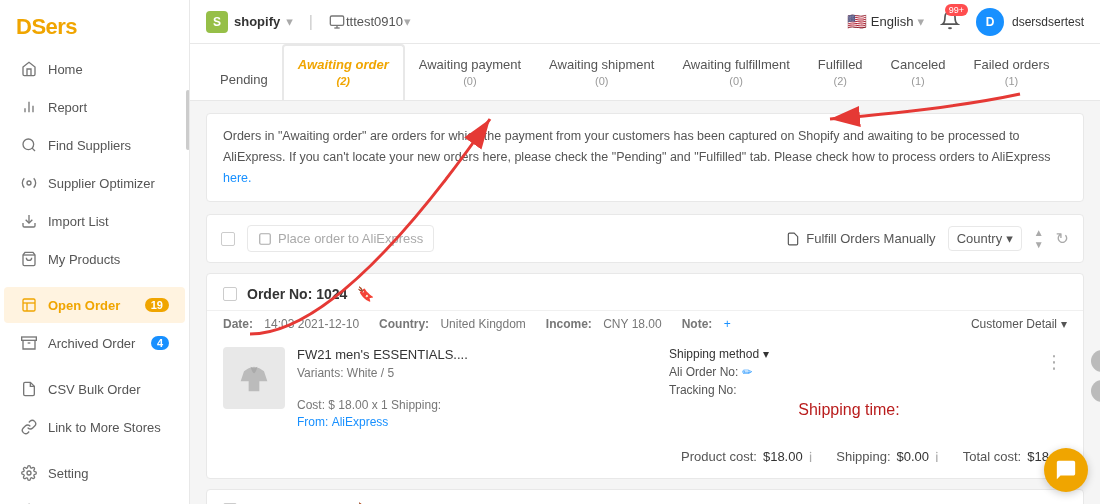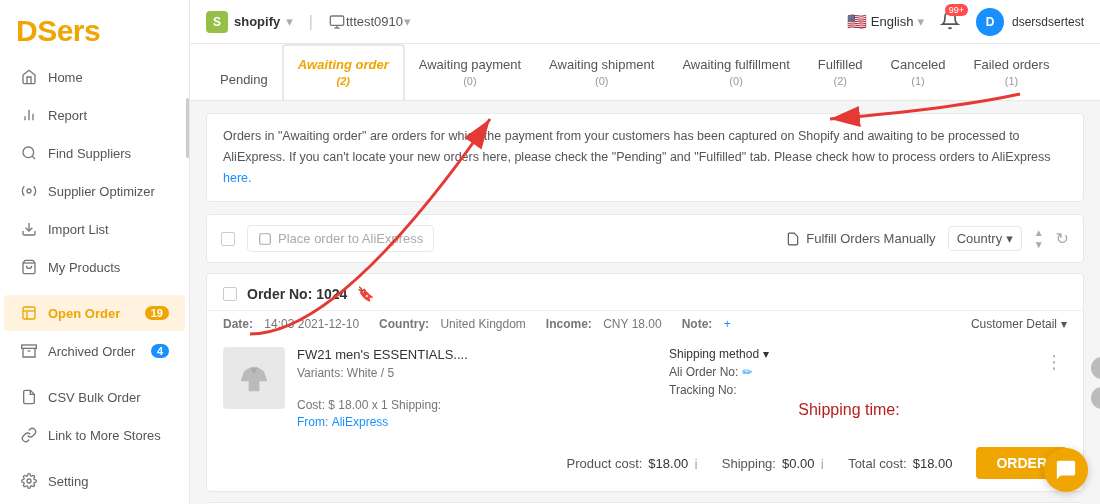--- a/index.html
+++ b/index.html
@@ -18,7 +18,7 @@
     }
     .sidebar-logo {
       padding: 14px 16px 10px;
-      font-size: 30px;
+      font-size: 22px;
       font-weight: 800;
       color: #f0a500;
       letter-spacing: -0.5px;

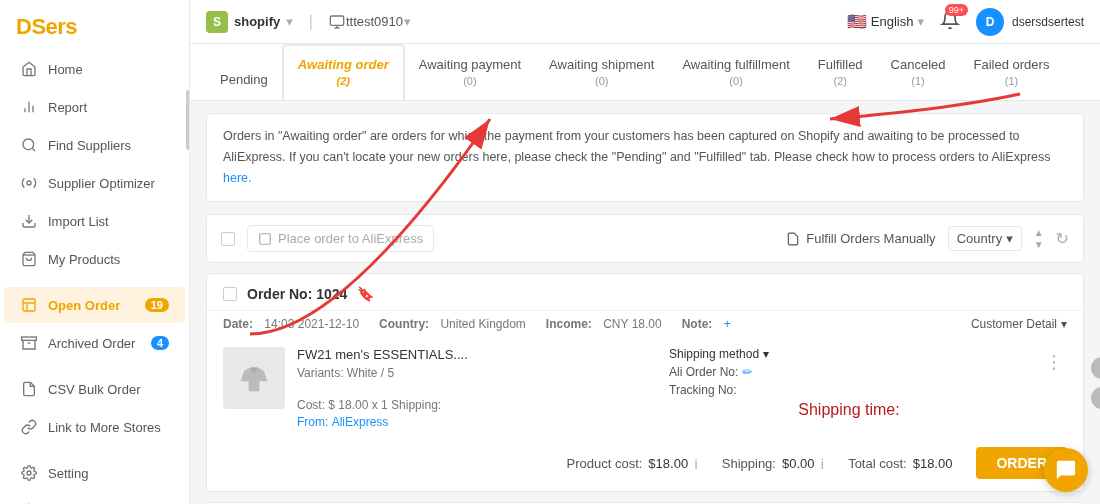--- a/index.html
+++ b/index.html
@@ -719,7 +719,6 @@
             <span class="cost-label">Total cost:</span>
             <span class="cost-value">$18.00</span>
           </div>
-          <button class="order-btn">ORDER</button>
         </div>
 
         <div style="position:absolute;right:-30px;top:50%;transform:translateY(-50%);display:flex;flex-direction:column;gap:8px;">

